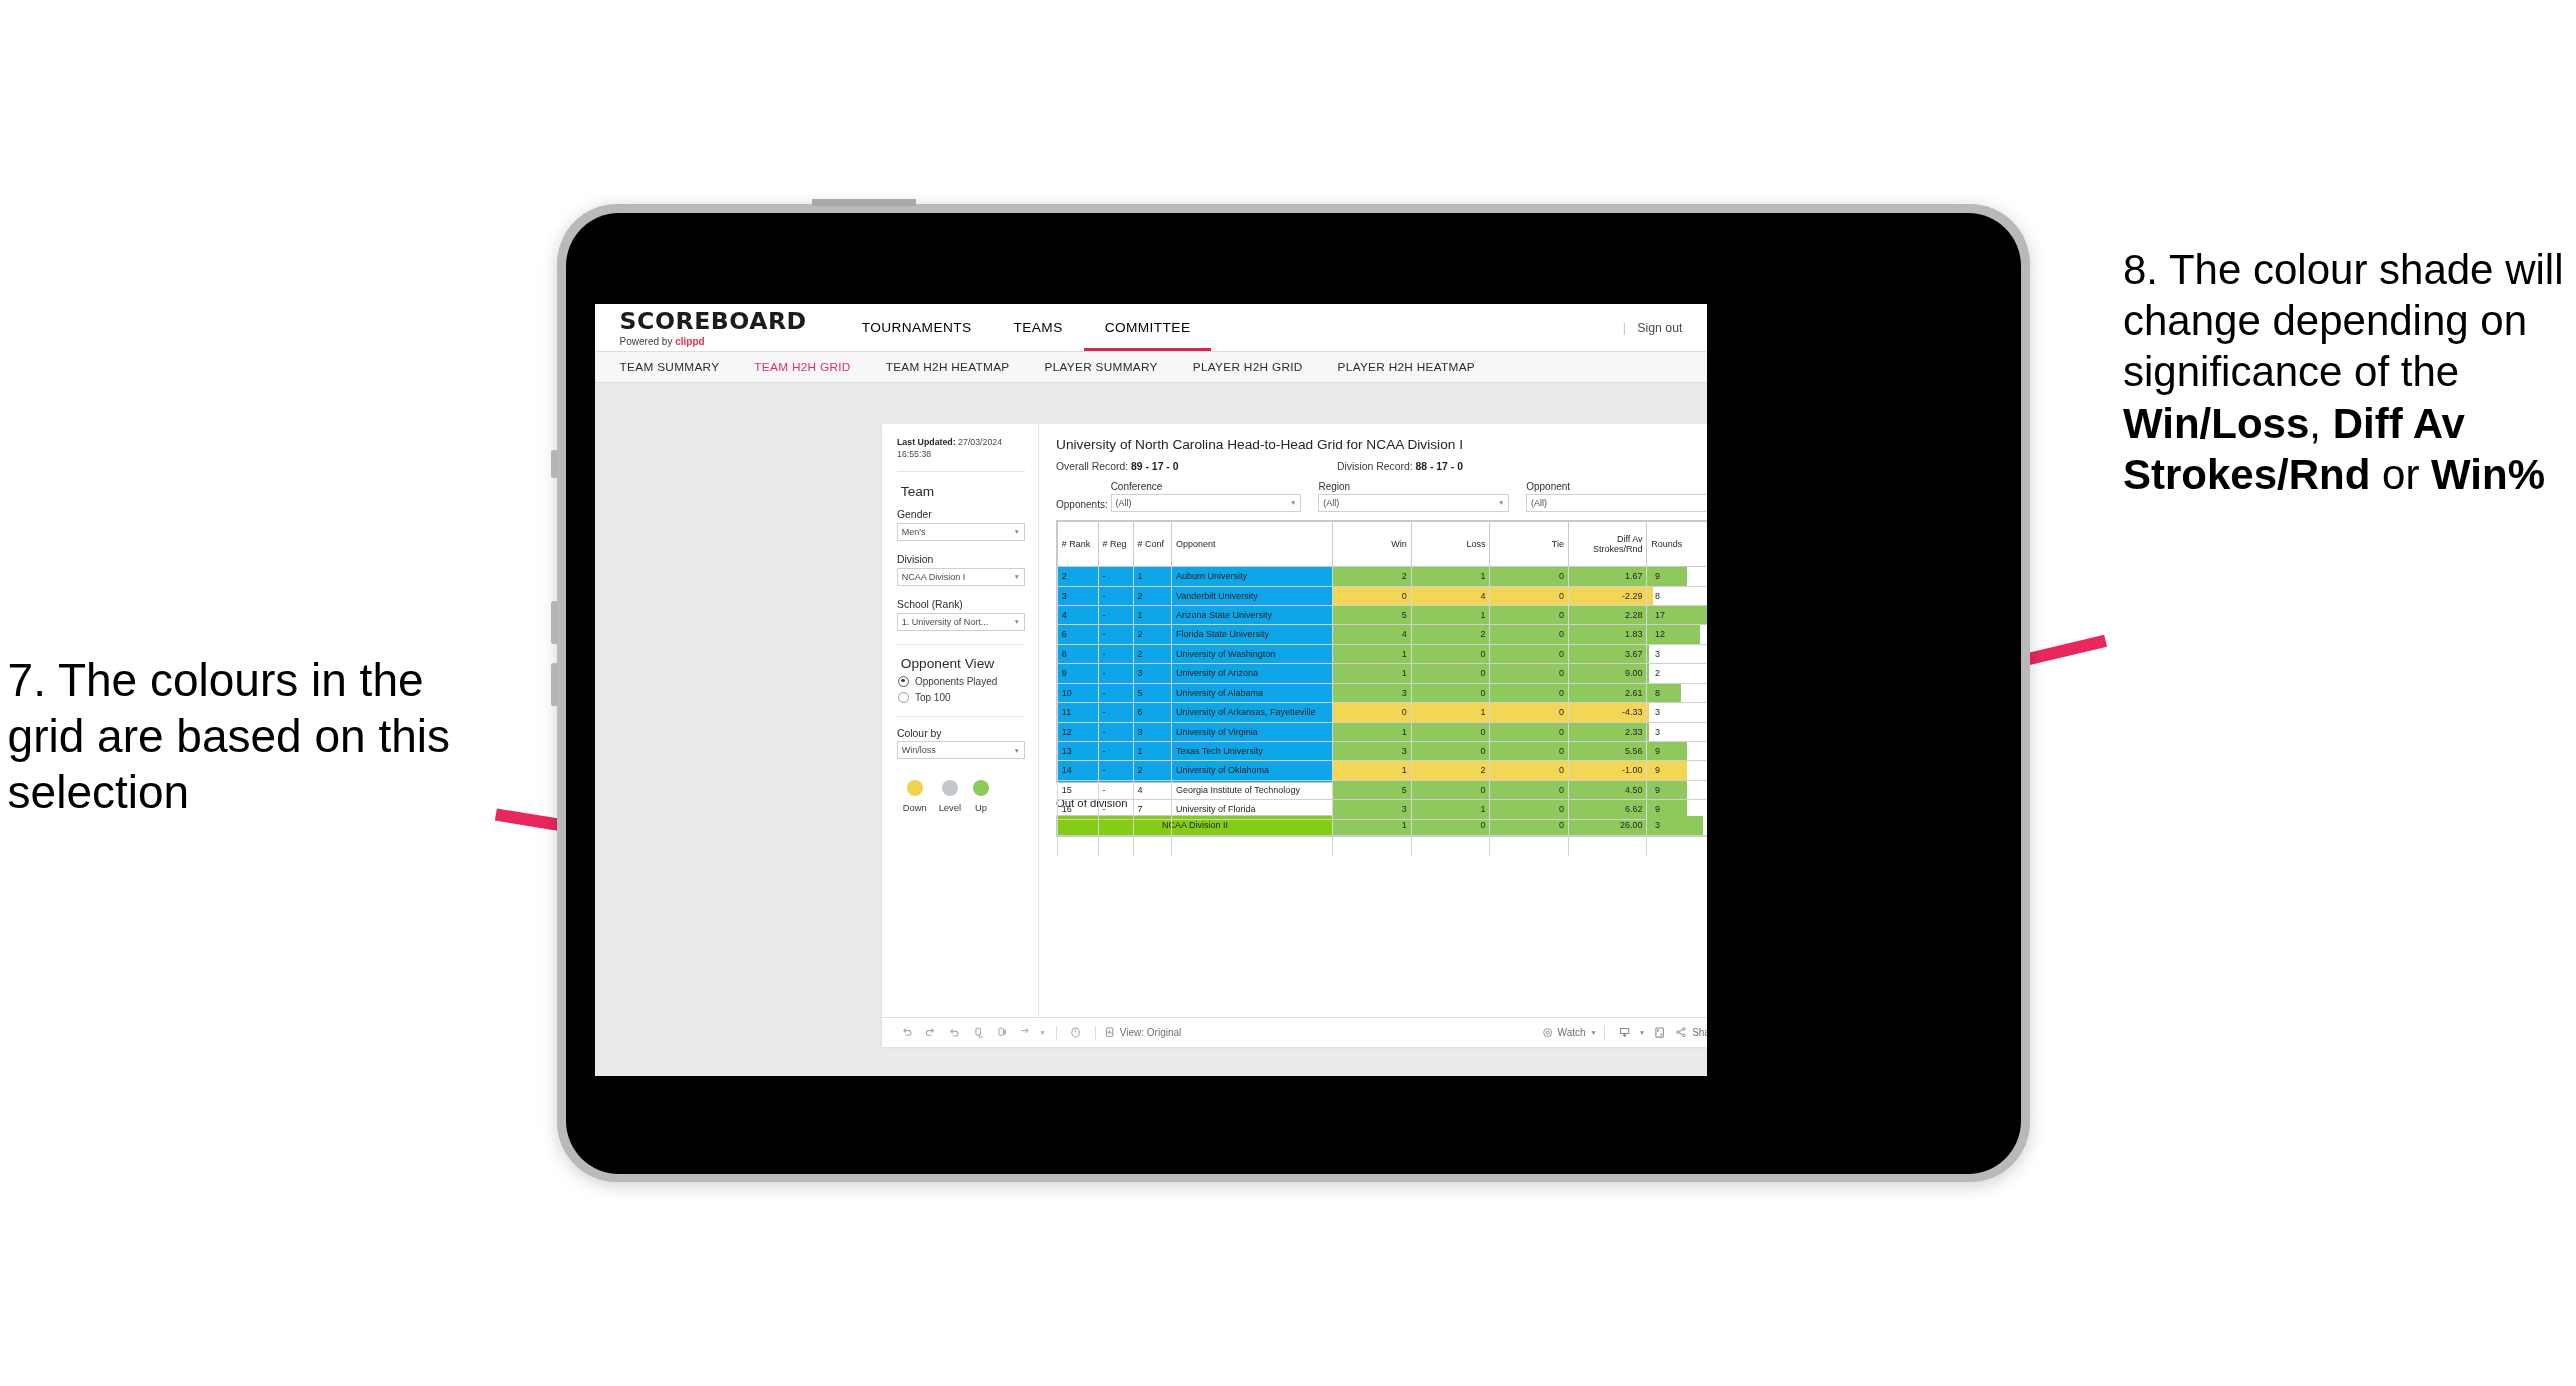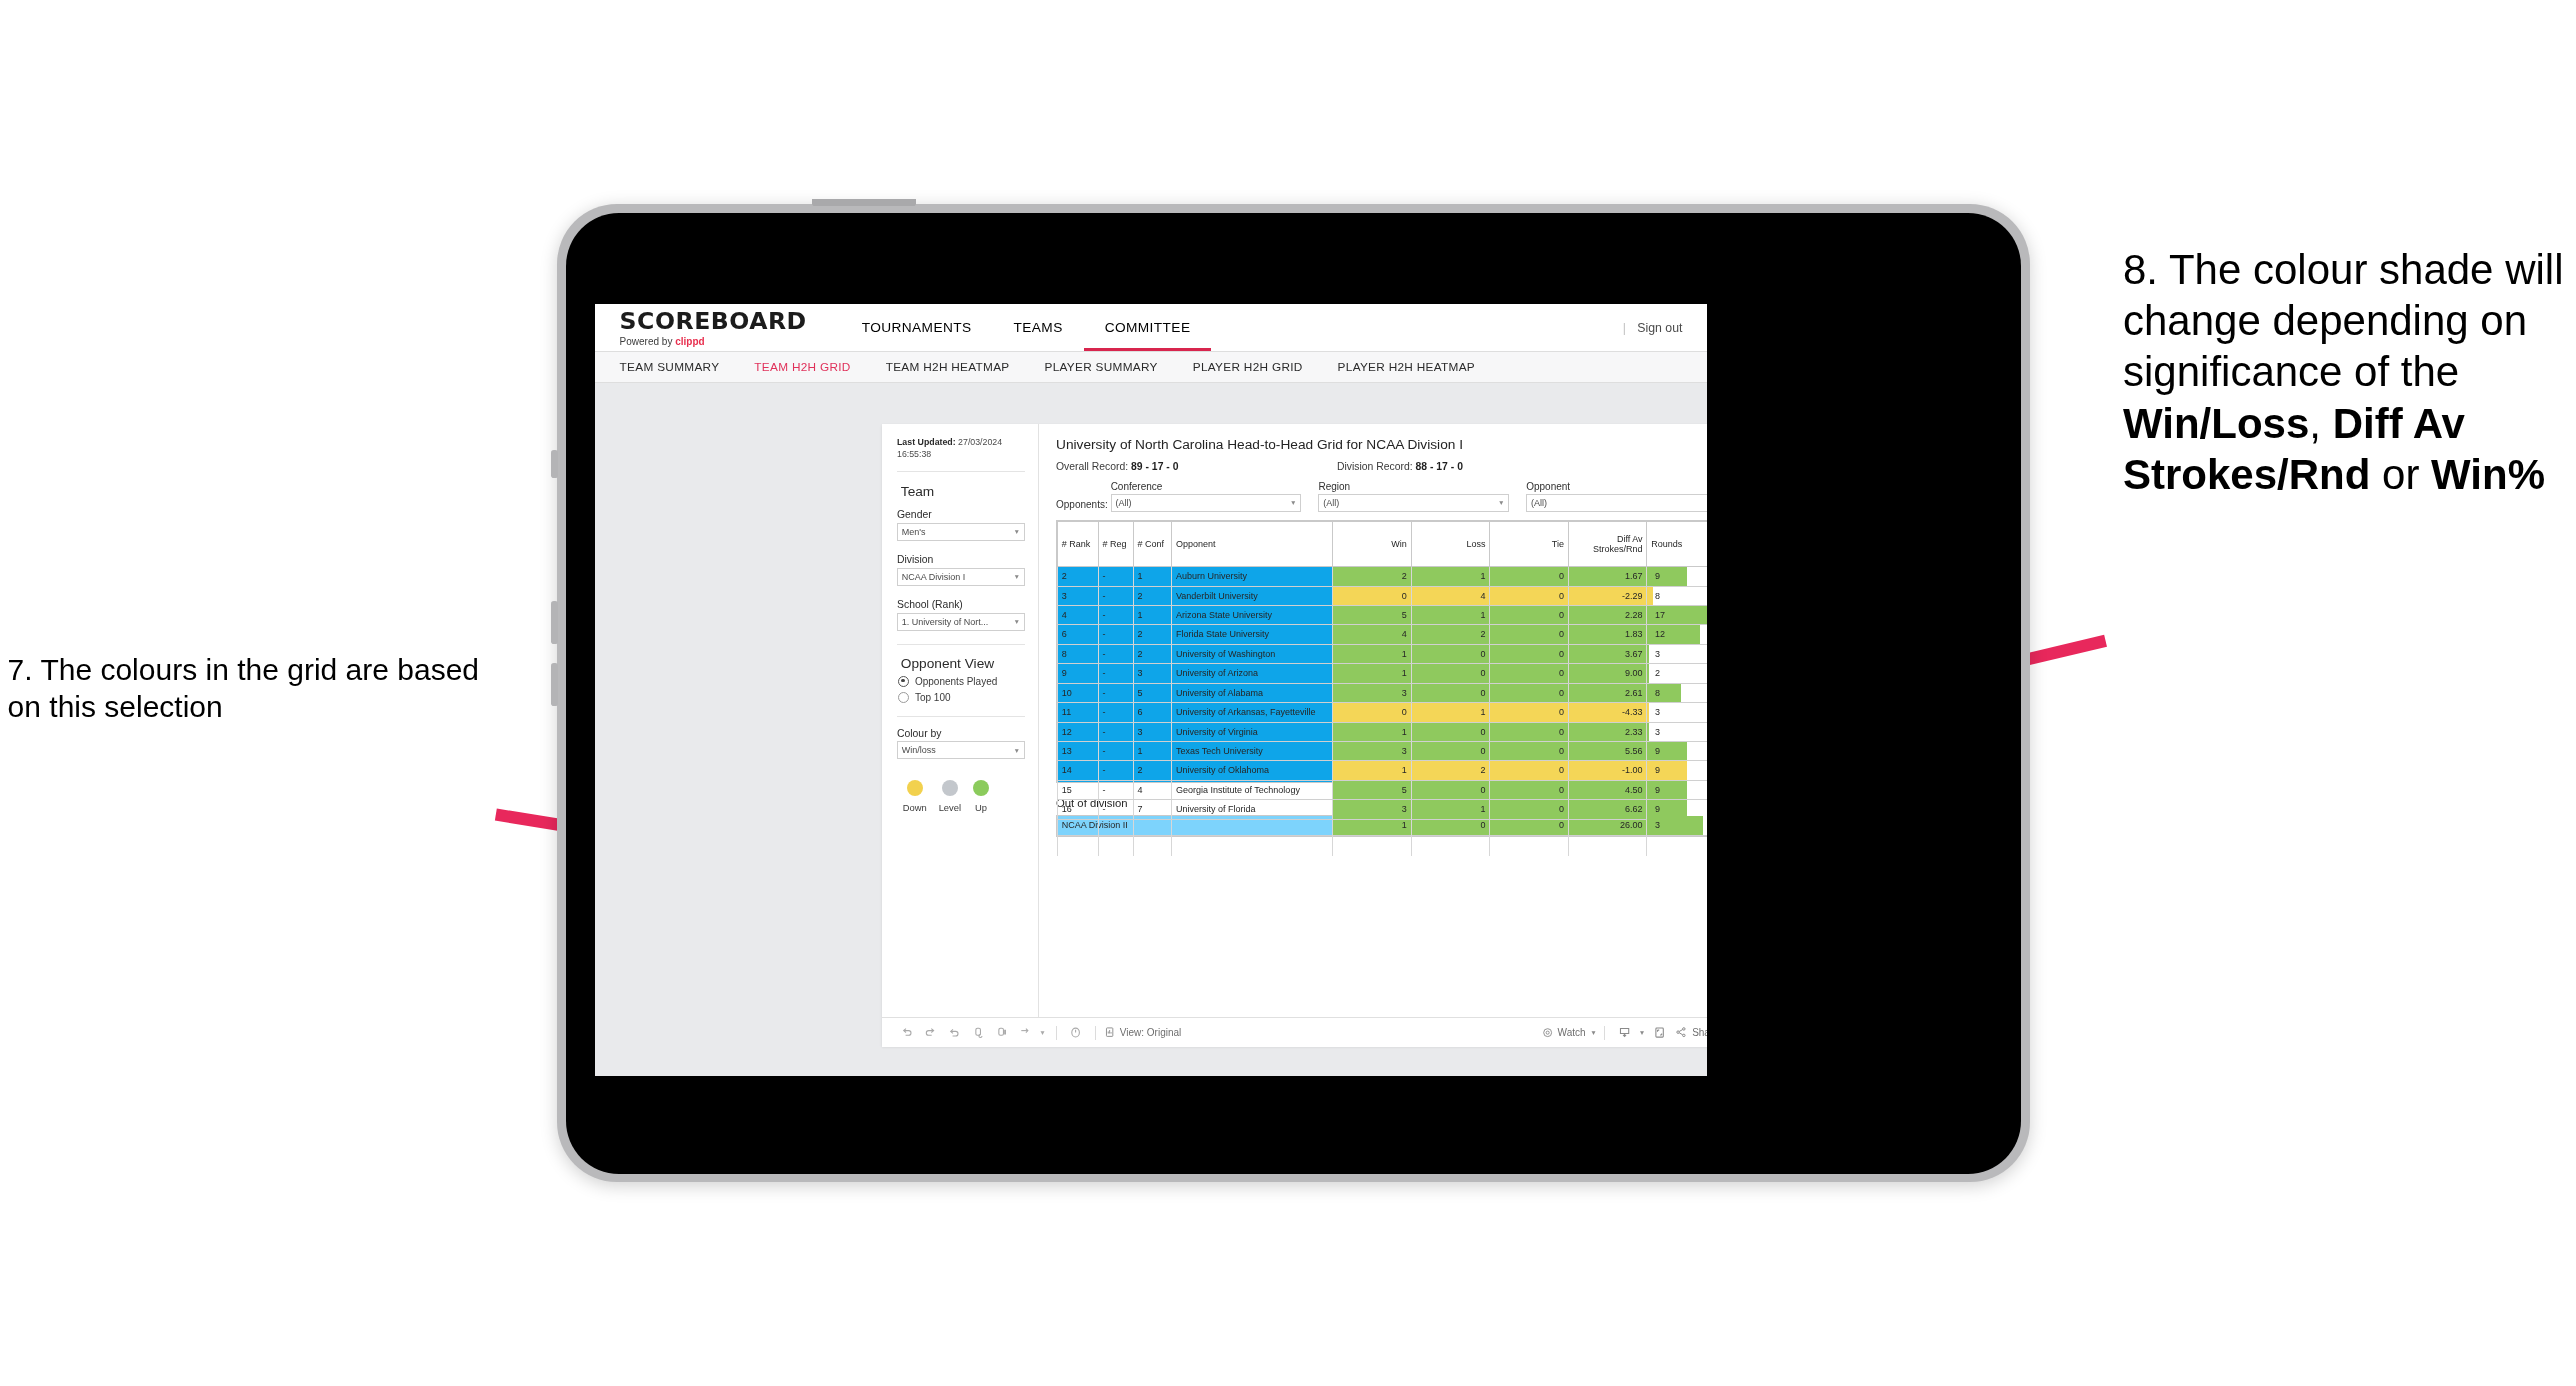--- a/index.html
+++ b/index.html
@@ -11,7 +11,7 @@
 
   
   .anno{position:absolute;color:#000;line-height:1.22;}
-  .anno-left{left:7.6px;top:652px;width:500px;font-size:30px;}
+  .anno-left{left:7.6px;top:652px;width:500px;font-size:46px;}
   .anno-right{left:2123px;top:244px;width:453px;font-size:42px;}
   .anno b{font-weight:700;}
 

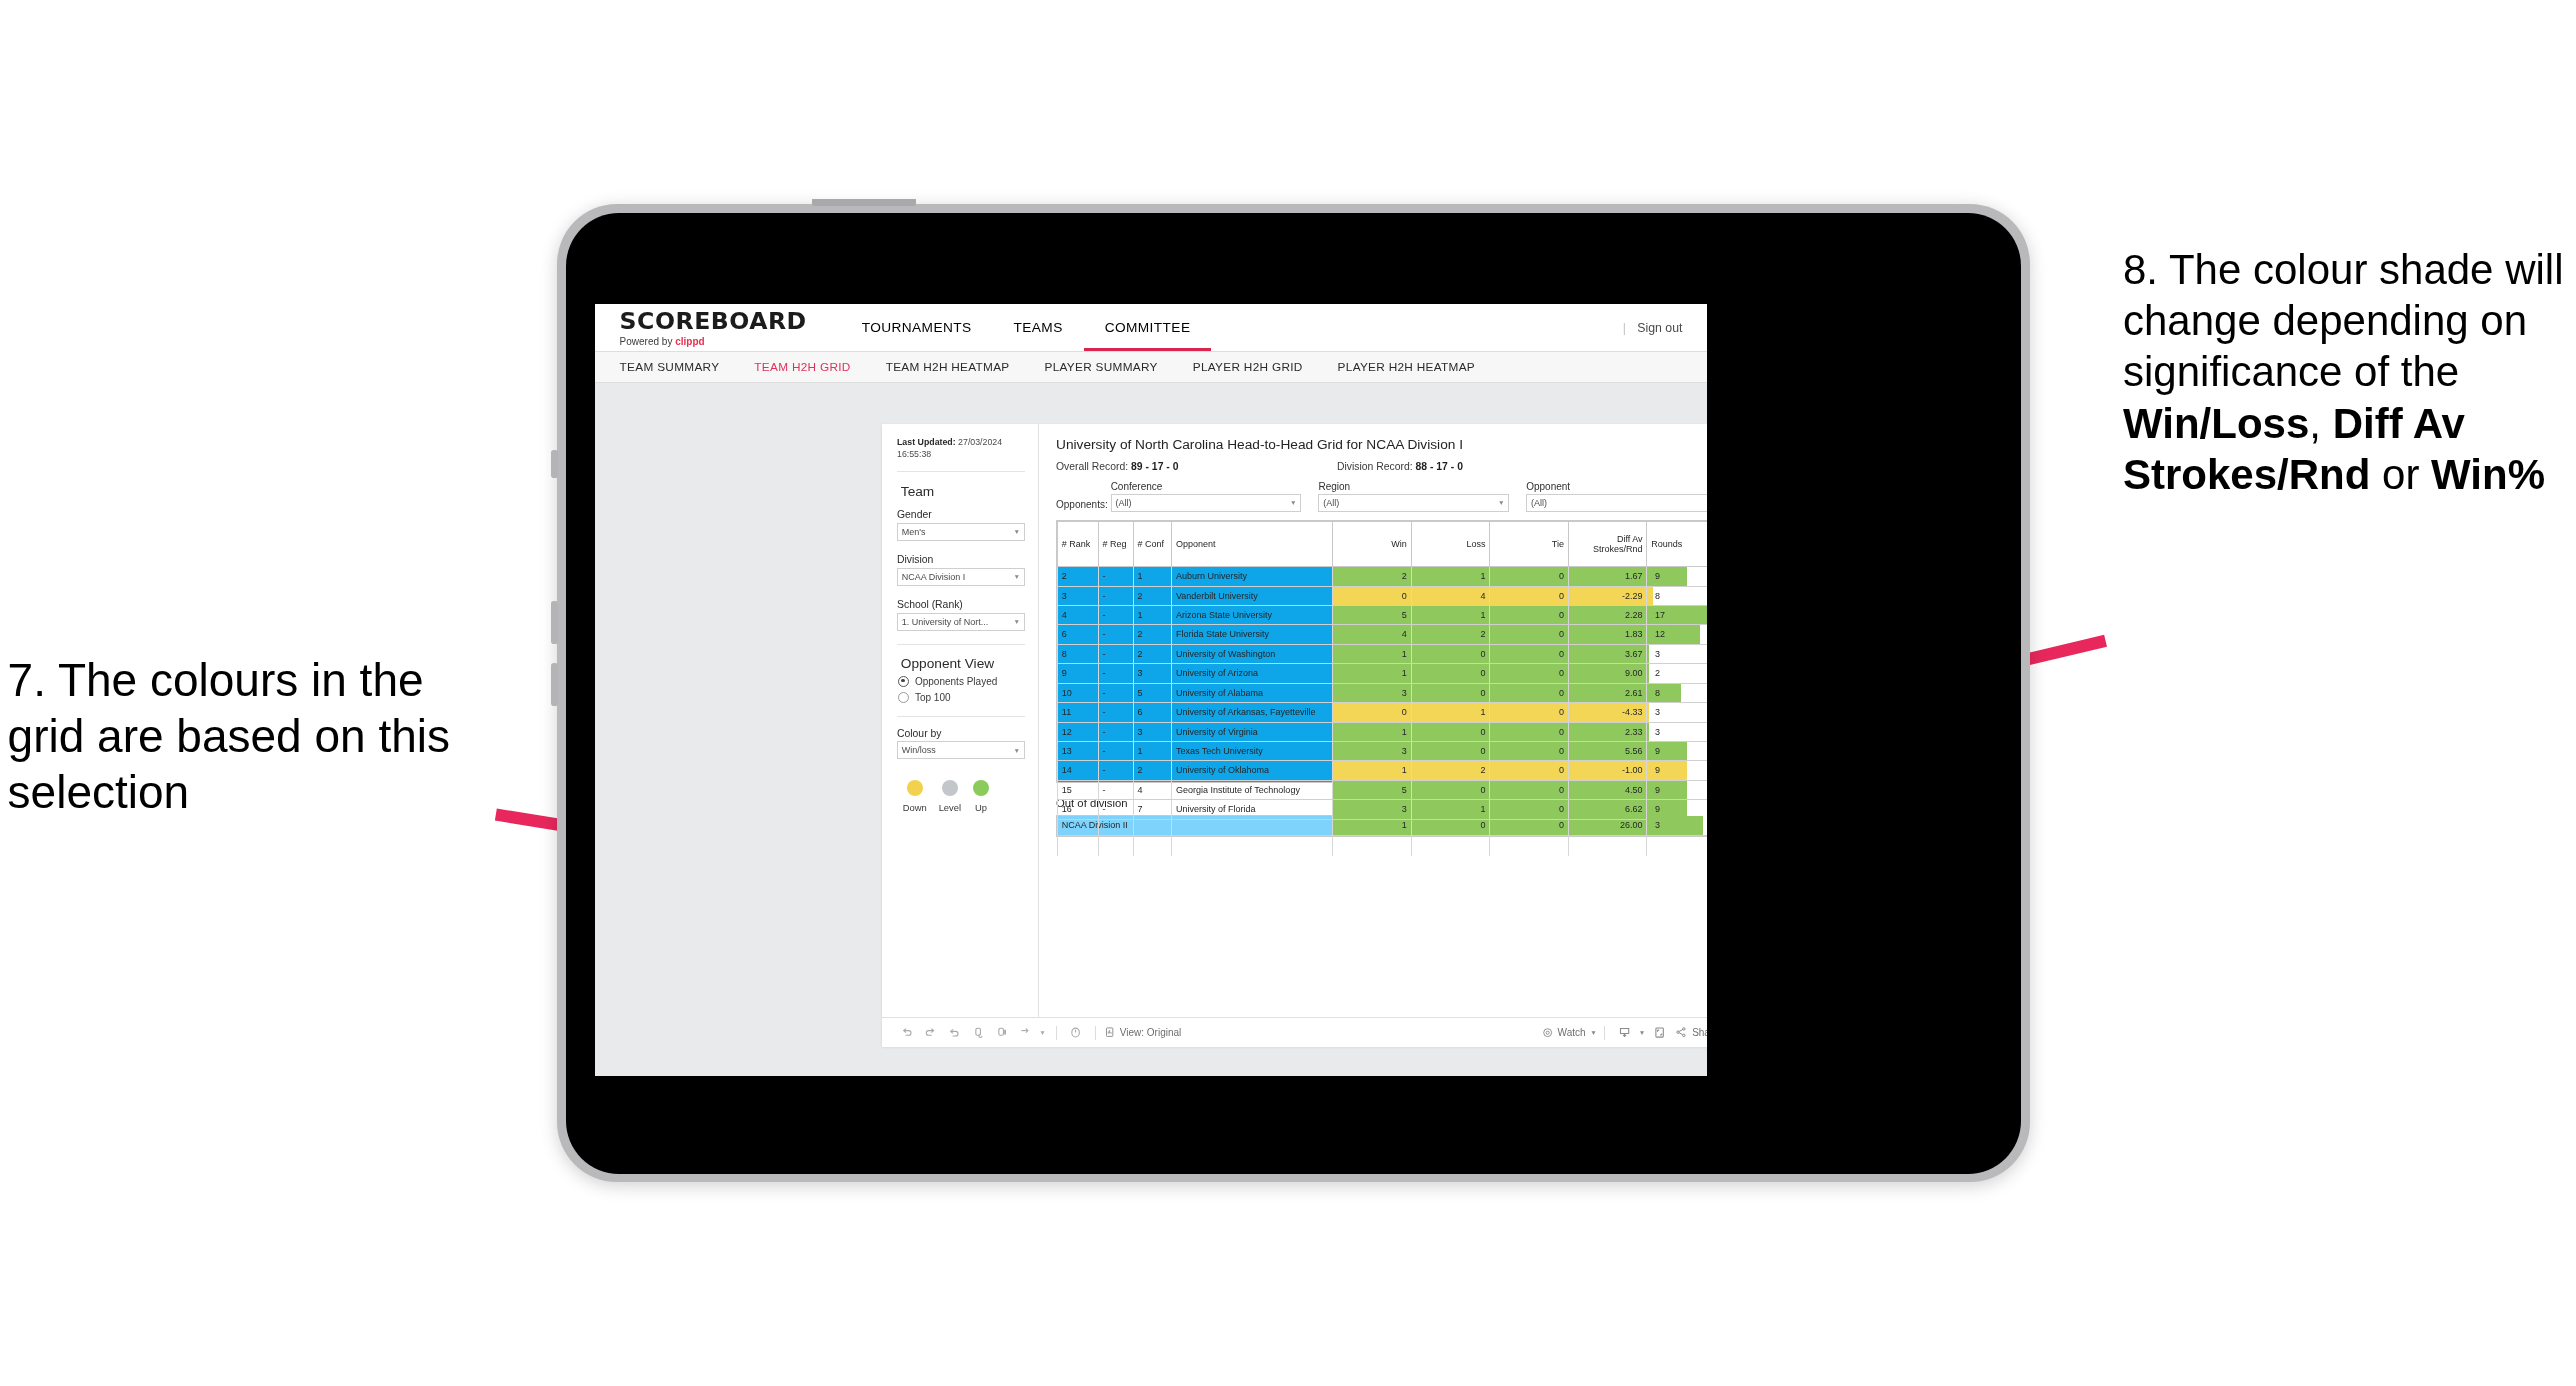--- a/index.html
+++ b/index.html
@@ -141,7 +141,7 @@
   .ood table{font-size:9px;}
   .ood td{border-left:0.9px solid #d7d7d7;border-right:0.9px solid #d7d7d7;
     height:19px;line-height:19px;padding:0 3.8px;}
-  .ood .lab{text-align:left;background:#7dd3fc;}
+  .ood .lab{text-align:center;background:#84cc16;}
 
   
   .toolbar{height:29px;border-top:0.9px solid #e0e0e0;display:flex;align-items:center;

